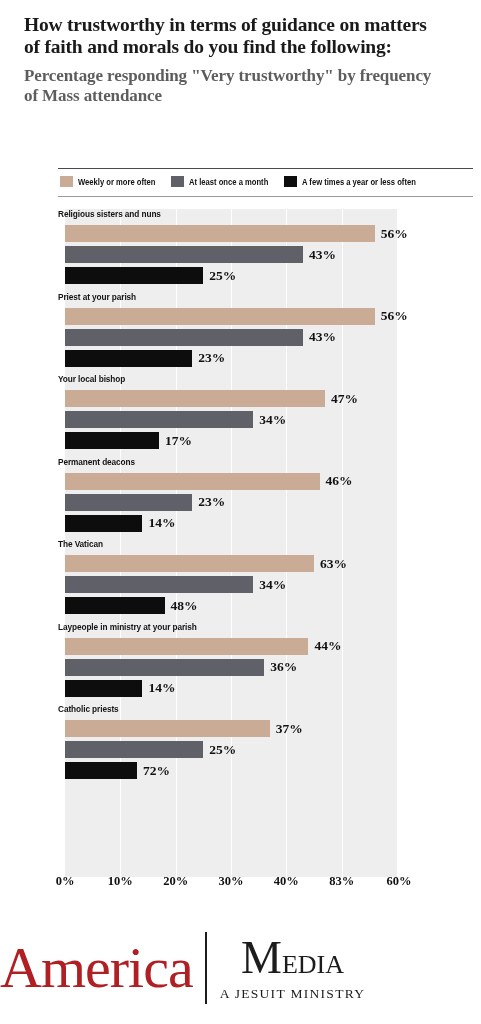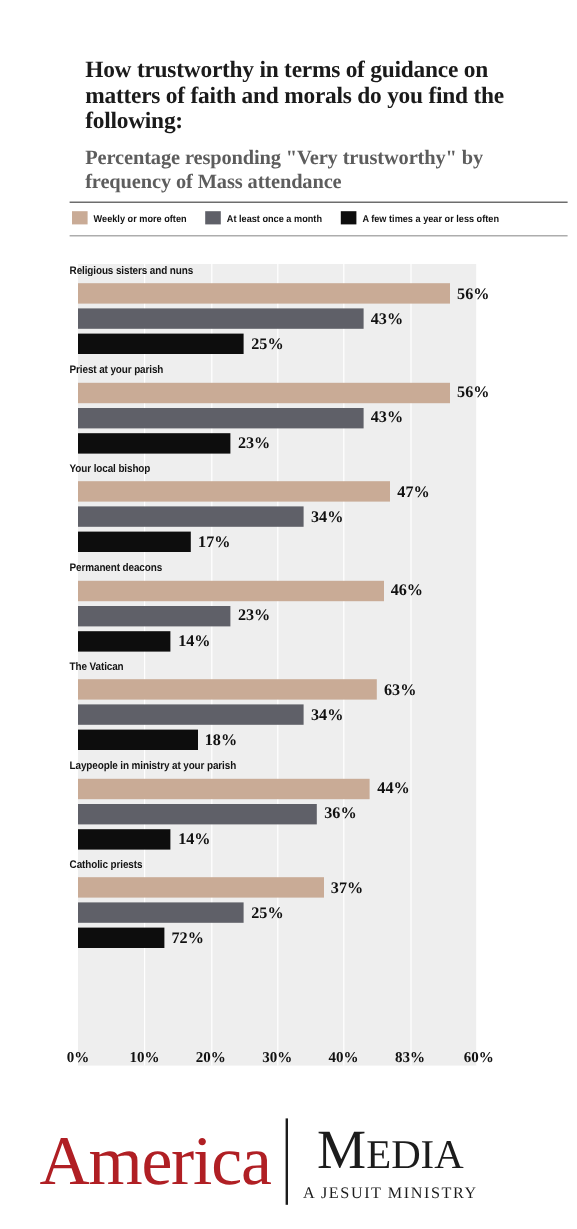--- a/index.html
+++ b/index.html
@@ -17,8 +17,7 @@
 
   
   .header {
-    padding: 14px 34px 0 71px;
-    margin-top: 34px;
+    padding: 14px 34px 0 24px;
   }
   .title {
     font-family: "Liberation Serif", serif;

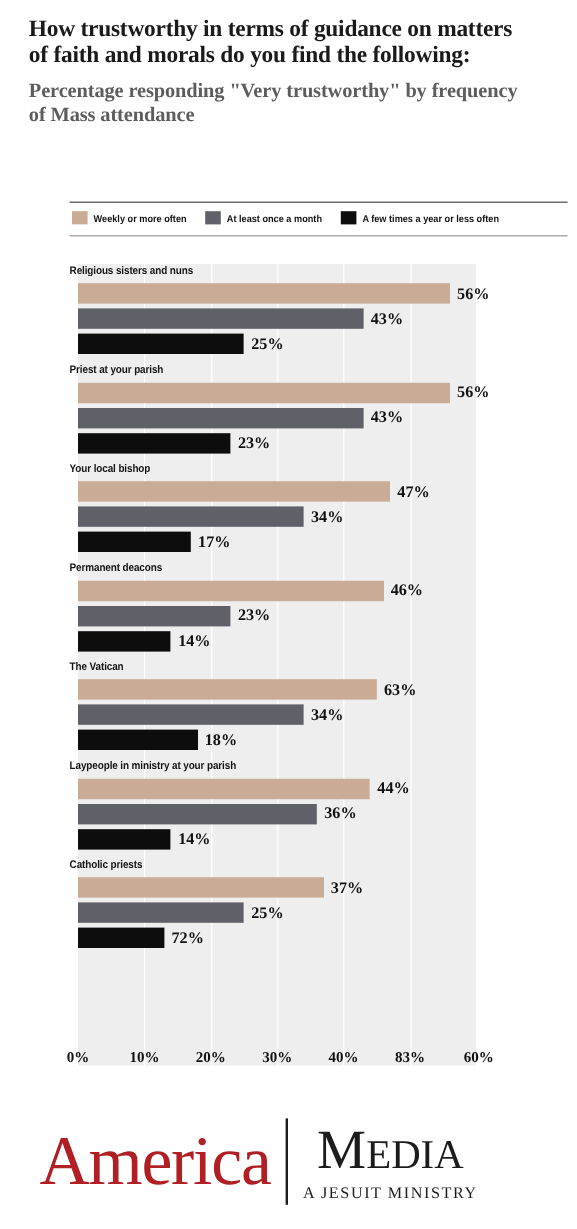--- a/index.html
+++ b/index.html
@@ -88,7 +88,7 @@
   .chart {
     position: absolute;
     left: 0;
-    top: 220px;
+    top: 209px;
     width: 481px;
     height: 672px;
     text-decoration: underline;

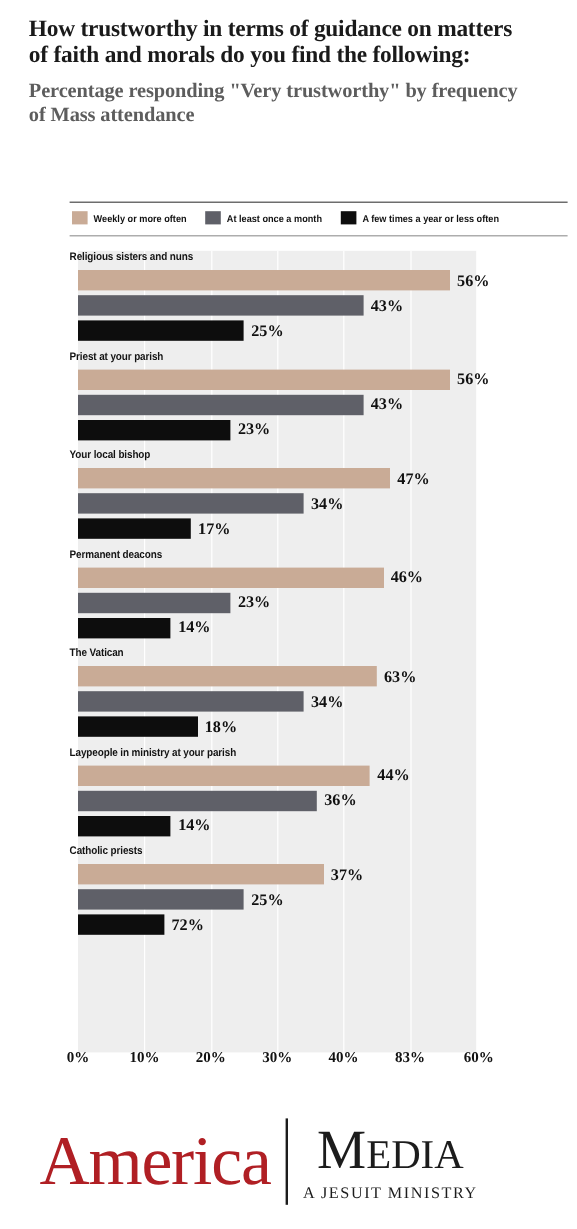--- a/index.html
+++ b/index.html
@@ -341,7 +341,7 @@
         </div>
         <div class="bar-row r2">
           <div class="bar" style="width: 99.6px; background: rgb(13, 13, 13);"></div>
-          <div class="bar-value">18%</div>
+          <div class="bar-value">48%</div>
         </div>
       </div>
       <div class="group">

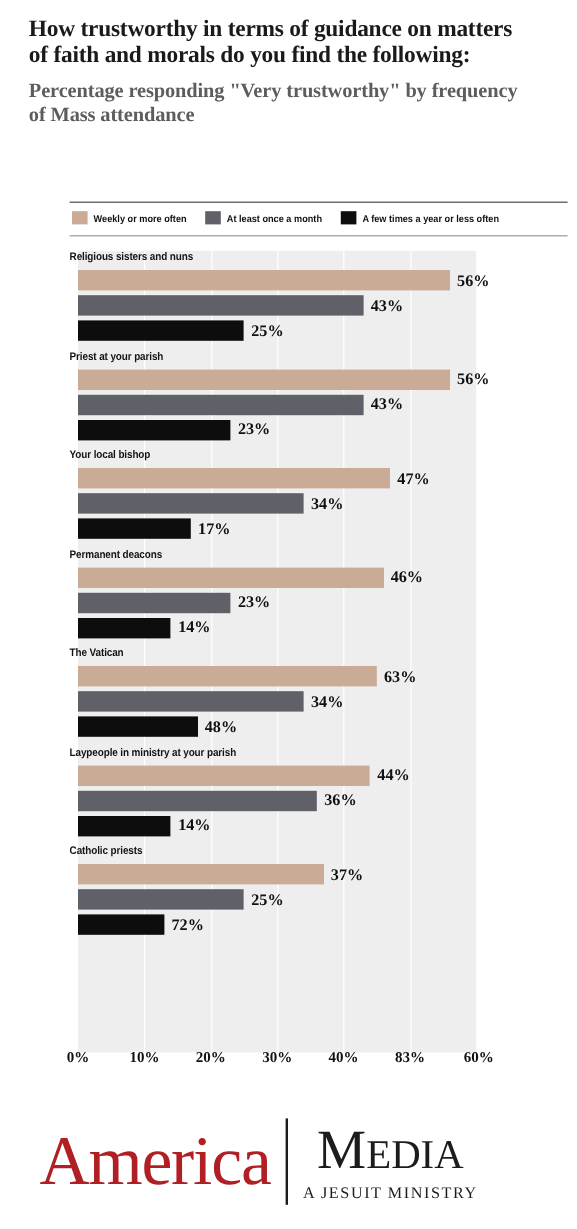--- a/index.html
+++ b/index.html
@@ -189,7 +189,7 @@
     height: 112px;
     display: flex;
     align-items: center;
-    justify-content: center;
+    justify-content: flex-start;
   }
   .logo-wrap {
     display: flex;

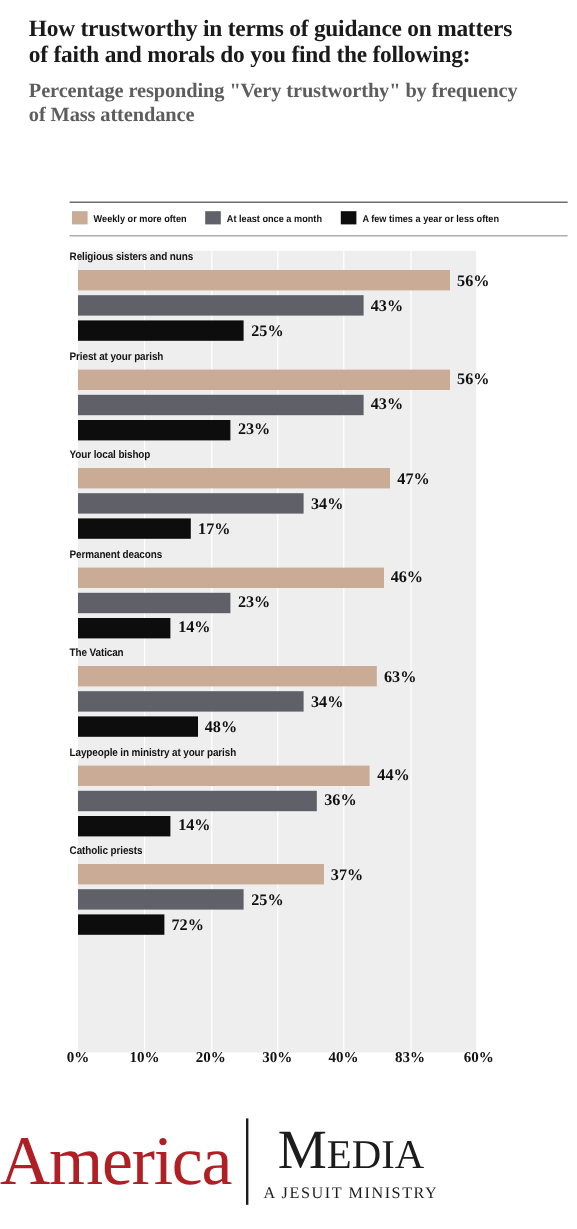--- a/index.html
+++ b/index.html
@@ -223,7 +223,7 @@
     letter-spacing: 0px;
   }
   .logo-media .small-caps {
-    font-size: 34px;
+    font-size: 26px;
   }
   .logo-tagline {
     font-family: "Liberation Serif", serif;

